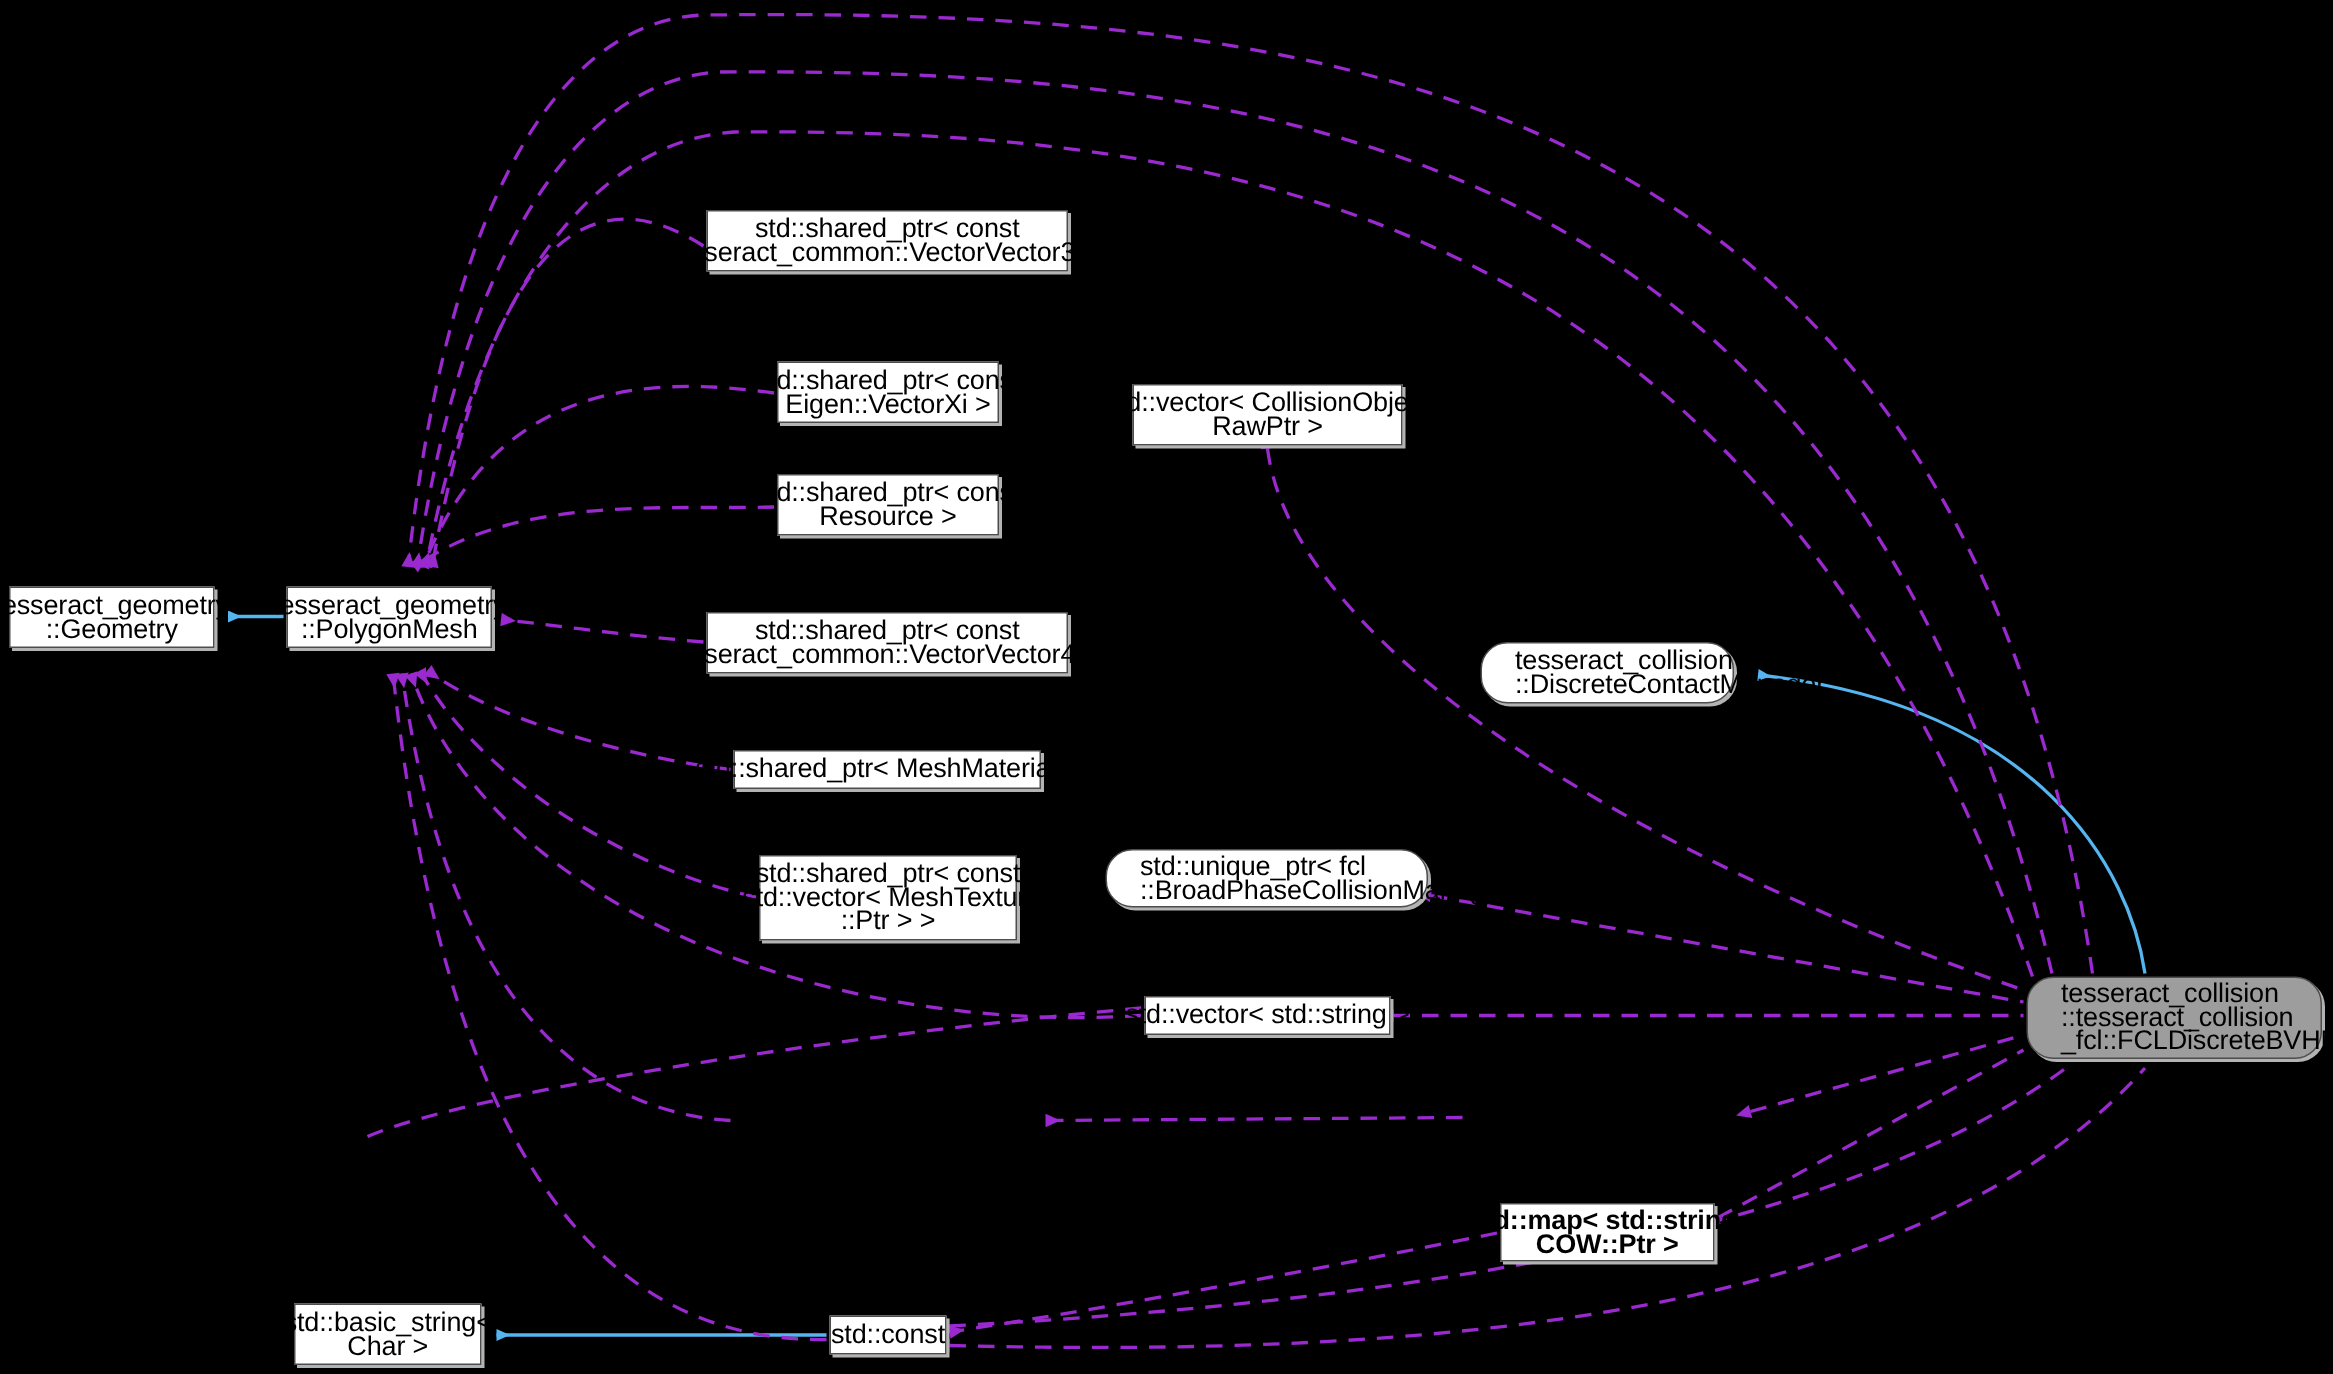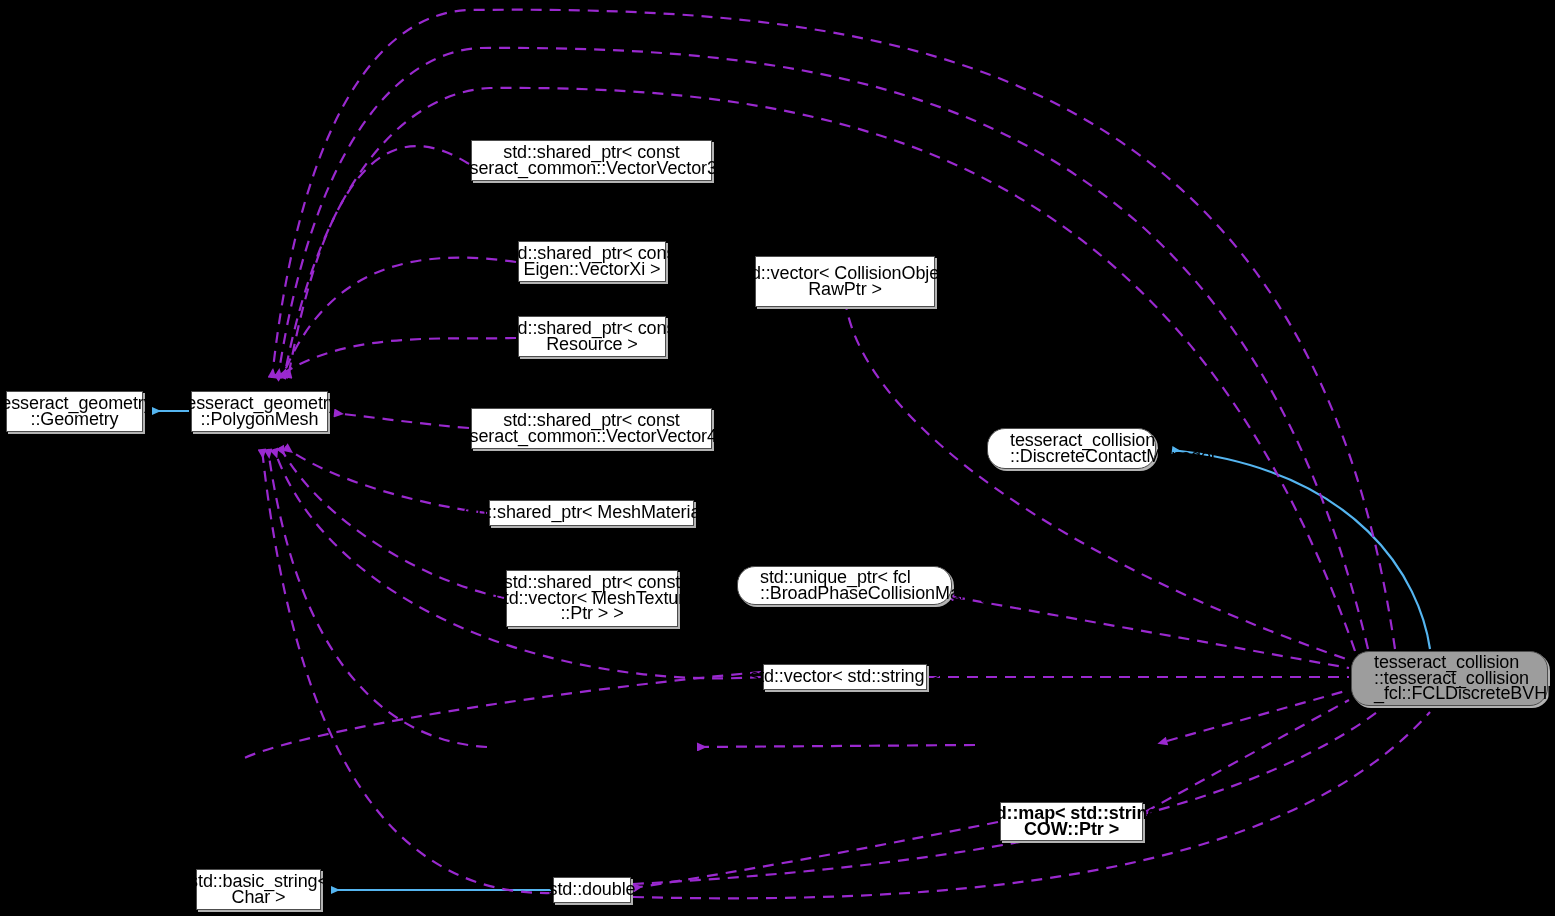--- a/index.html
+++ b/index.html
@@ -157,7 +157,7 @@
     <span class="node-label">std::double</span>
   </div>
 
-  <div class="node" style="left:755px; top:256px; width:180px; height:51px;">
+  <div class="node" style="left:755px; top:256px; width:180px; height:41px;">
     <span class="node-label">std::vector&lt; CollisionObject
 RawPtr &gt;</span>
   </div>

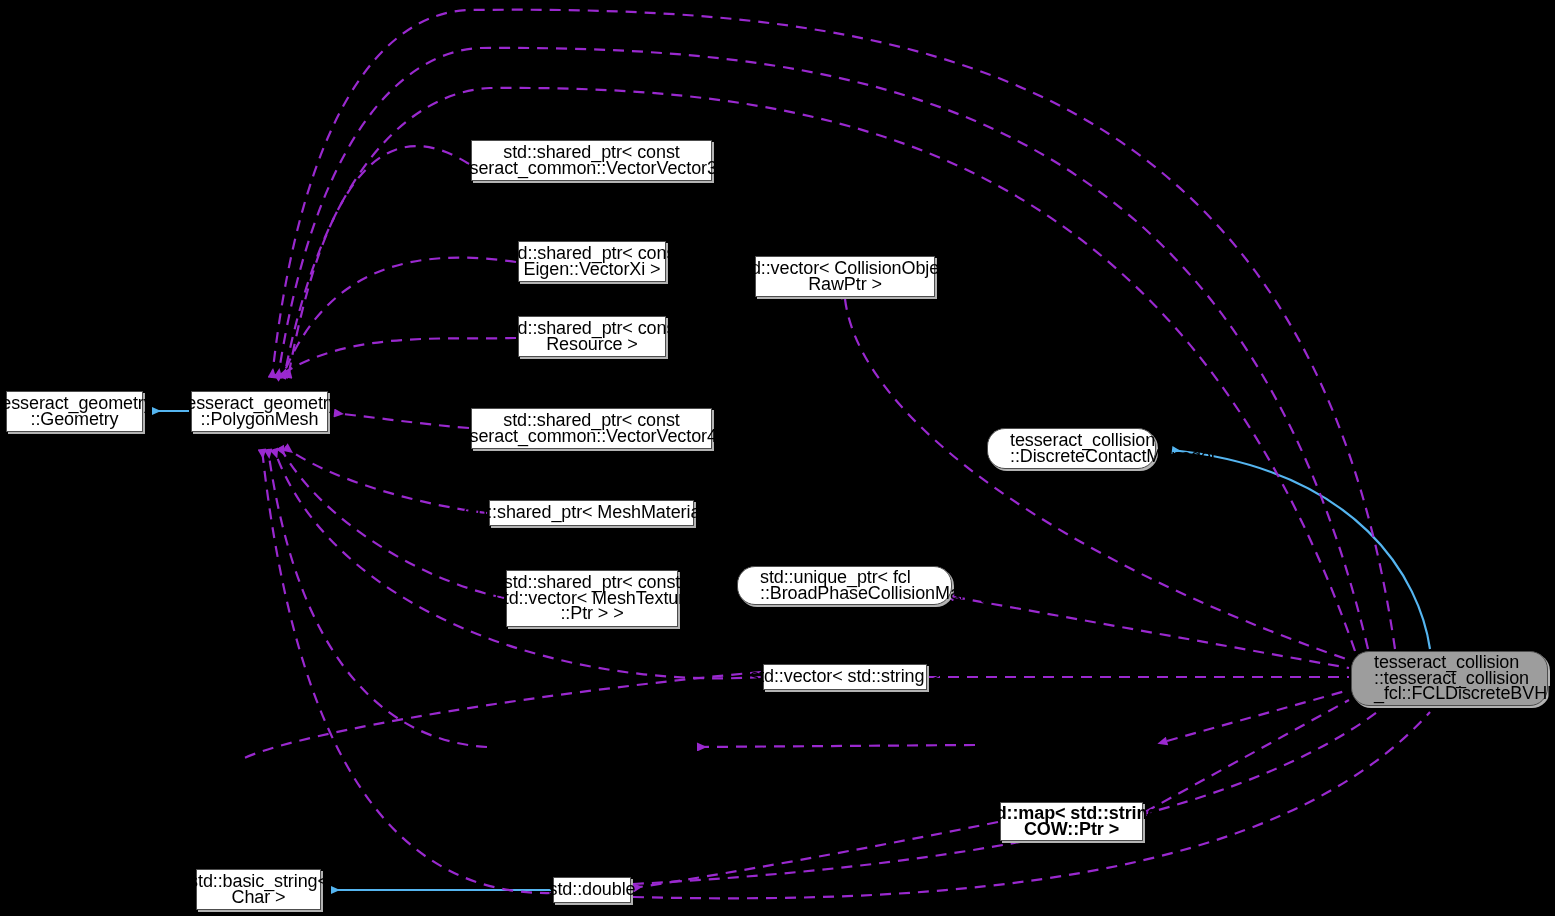--- a/index.html
+++ b/index.html
@@ -154,7 +154,7 @@
   </div>
 
   <div class="node" style="left:553px; top:877px; width:78px; height:26px;">
-    <span class="node-label">std::double</span>
+    <span class="node-label">std::const</span>
   </div>
 
   <div class="node" style="left:755px; top:256px; width:180px; height:41px;">

